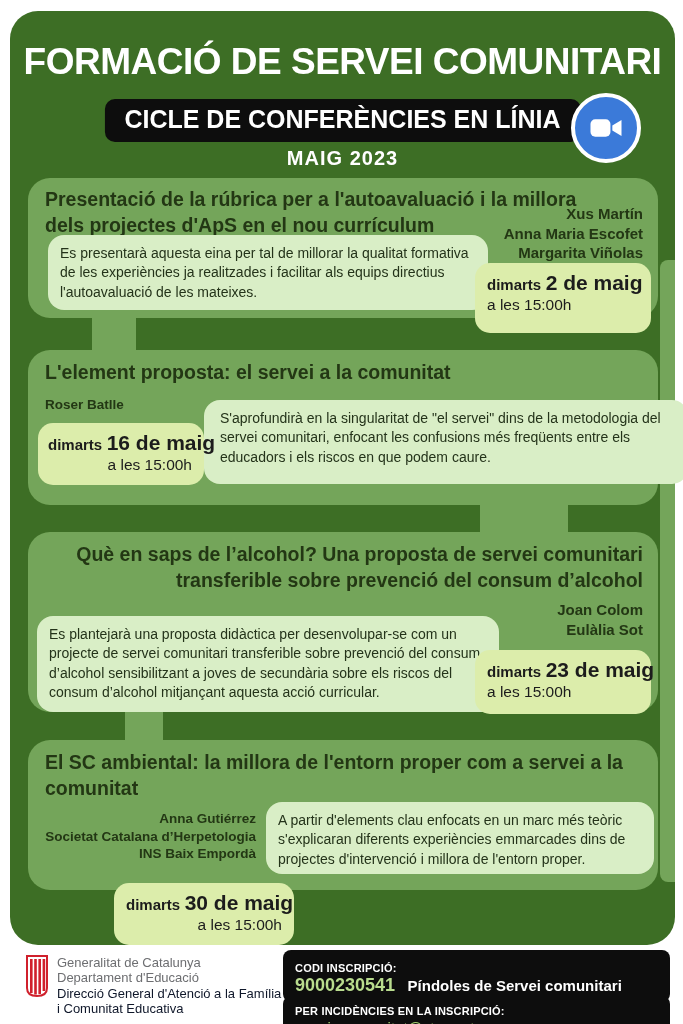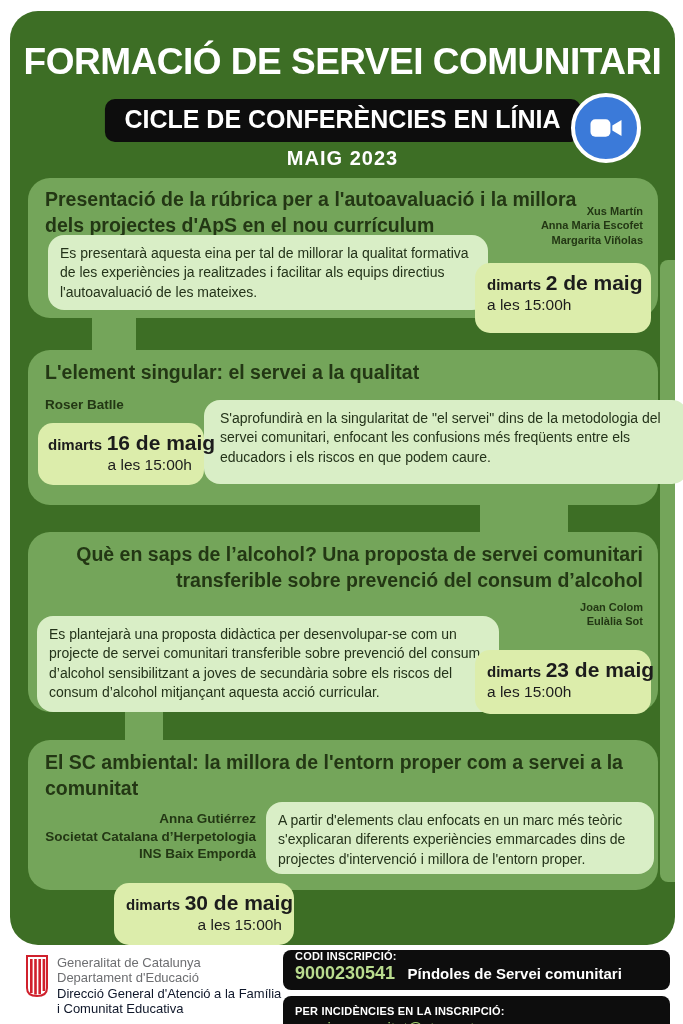--- a/index.html
+++ b/index.html
@@ -21,7 +21,7 @@
   
   .block { position:absolute; left:18px; width:630px; background:#74a55a; border-radius:22px; }
   .block-title { color:#233714; font-size:19.5px; font-weight:bold; line-height:1.32; }
-  .speaker { color:#233714; font-size:11px; font-weight:bold; line-height:1.3; }
+  .speaker { color:#233714; font-size:15px; font-weight:bold; line-height:1.3; }
   .desc-box { position:absolute; background:#d9eec6; border-radius:16px; color:#24331a; font-size:14px; line-height:1.38; padding:9px 12px; }
   .date-box { position:absolute; background:#dcedab; border-radius:15px; padding:8px 12px; color:#1c1c1c; }
   .date-line1 { white-space:nowrap; }

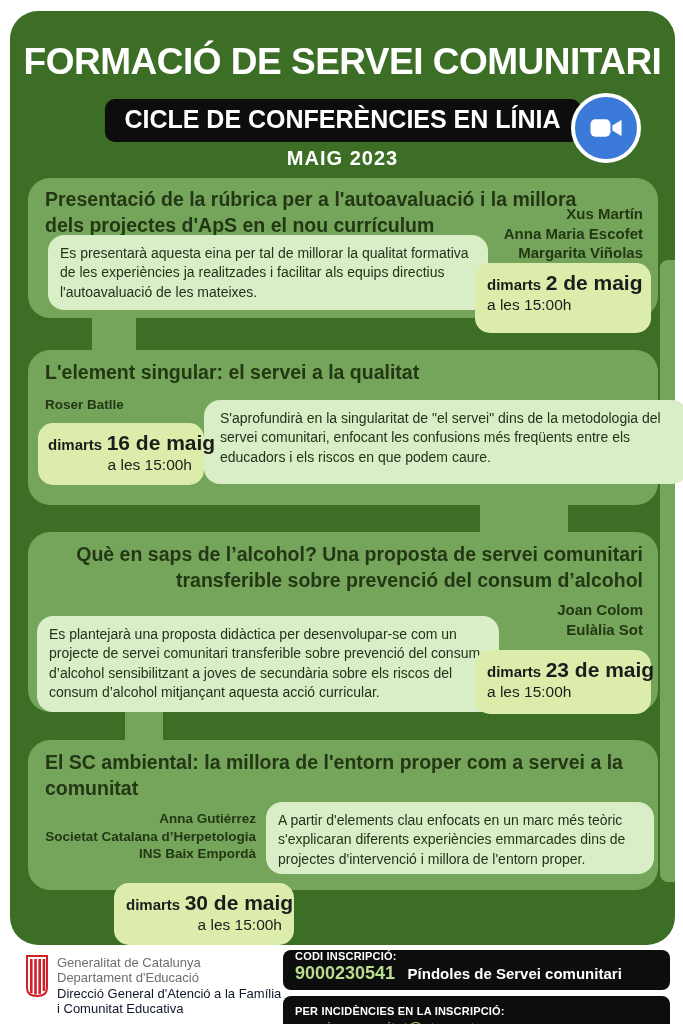--- a/index.html
+++ b/index.html
@@ -82,7 +82,7 @@
   </div>
 
   <div class="block" style="top:339px; height:155px;">
-    <div class="block-title" style="position:absolute; left:17px; top:10px; width:600px;">L'element singular: el servei a la qualitat</div>
+    <div class="block-title" style="position:absolute; left:17px; top:10px; width:600px;">L'element proposta: el servei a la comunitat</div>
     <div style="position:absolute; left:17px; top:46px;">
       <div class="speaker" style="font-size:13.5px;">Roser Batlle</div>
     </div>

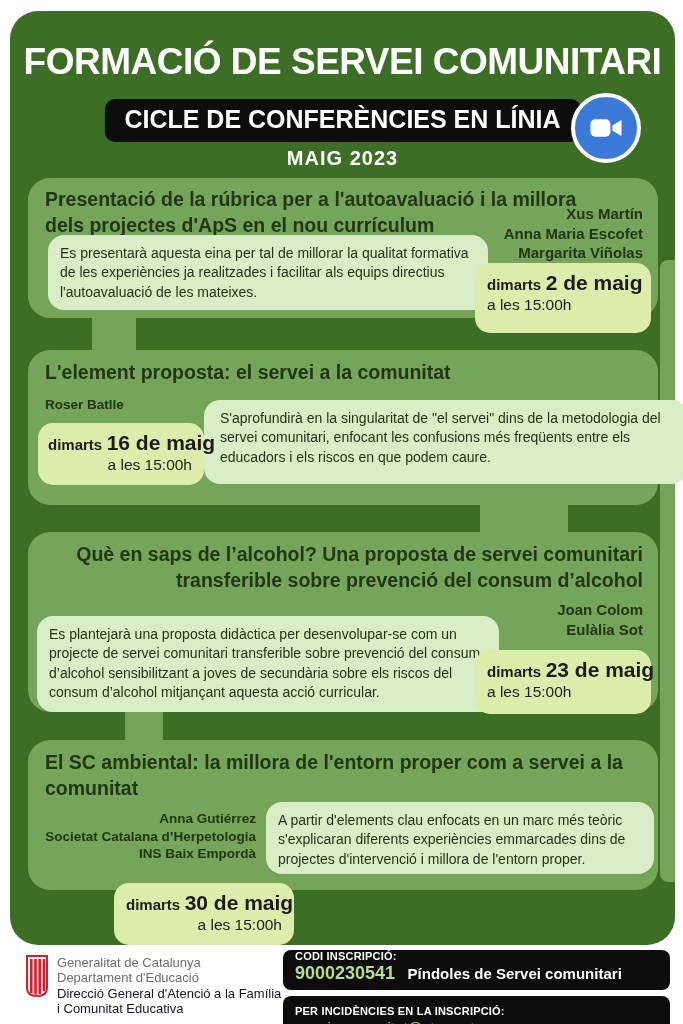--- a/index.html
+++ b/index.html
@@ -36,7 +36,7 @@
   .gencat-text .gray { color:#6d6e71; }
   .gencat-text .bold { color:#0f172a; font-weight:normal; }
   .black-box { position:absolute; left:283px; width:387px; background:#0d0d0d; border-radius:8px; color:#ffffff; }
-  .box-code { top:5px; padding:0 12px 6px; }
+  .box-code { top:5px; padding:12px 12px 6px; }
   .box-incidents { top:51px; padding:5px 12px 6px; }
   .label-small { font-size:11px; font-weight:bold; letter-spacing:0.2px; }
   .code-green { color:#b9dc8e; font-size:18px; font-weight:bold; }

